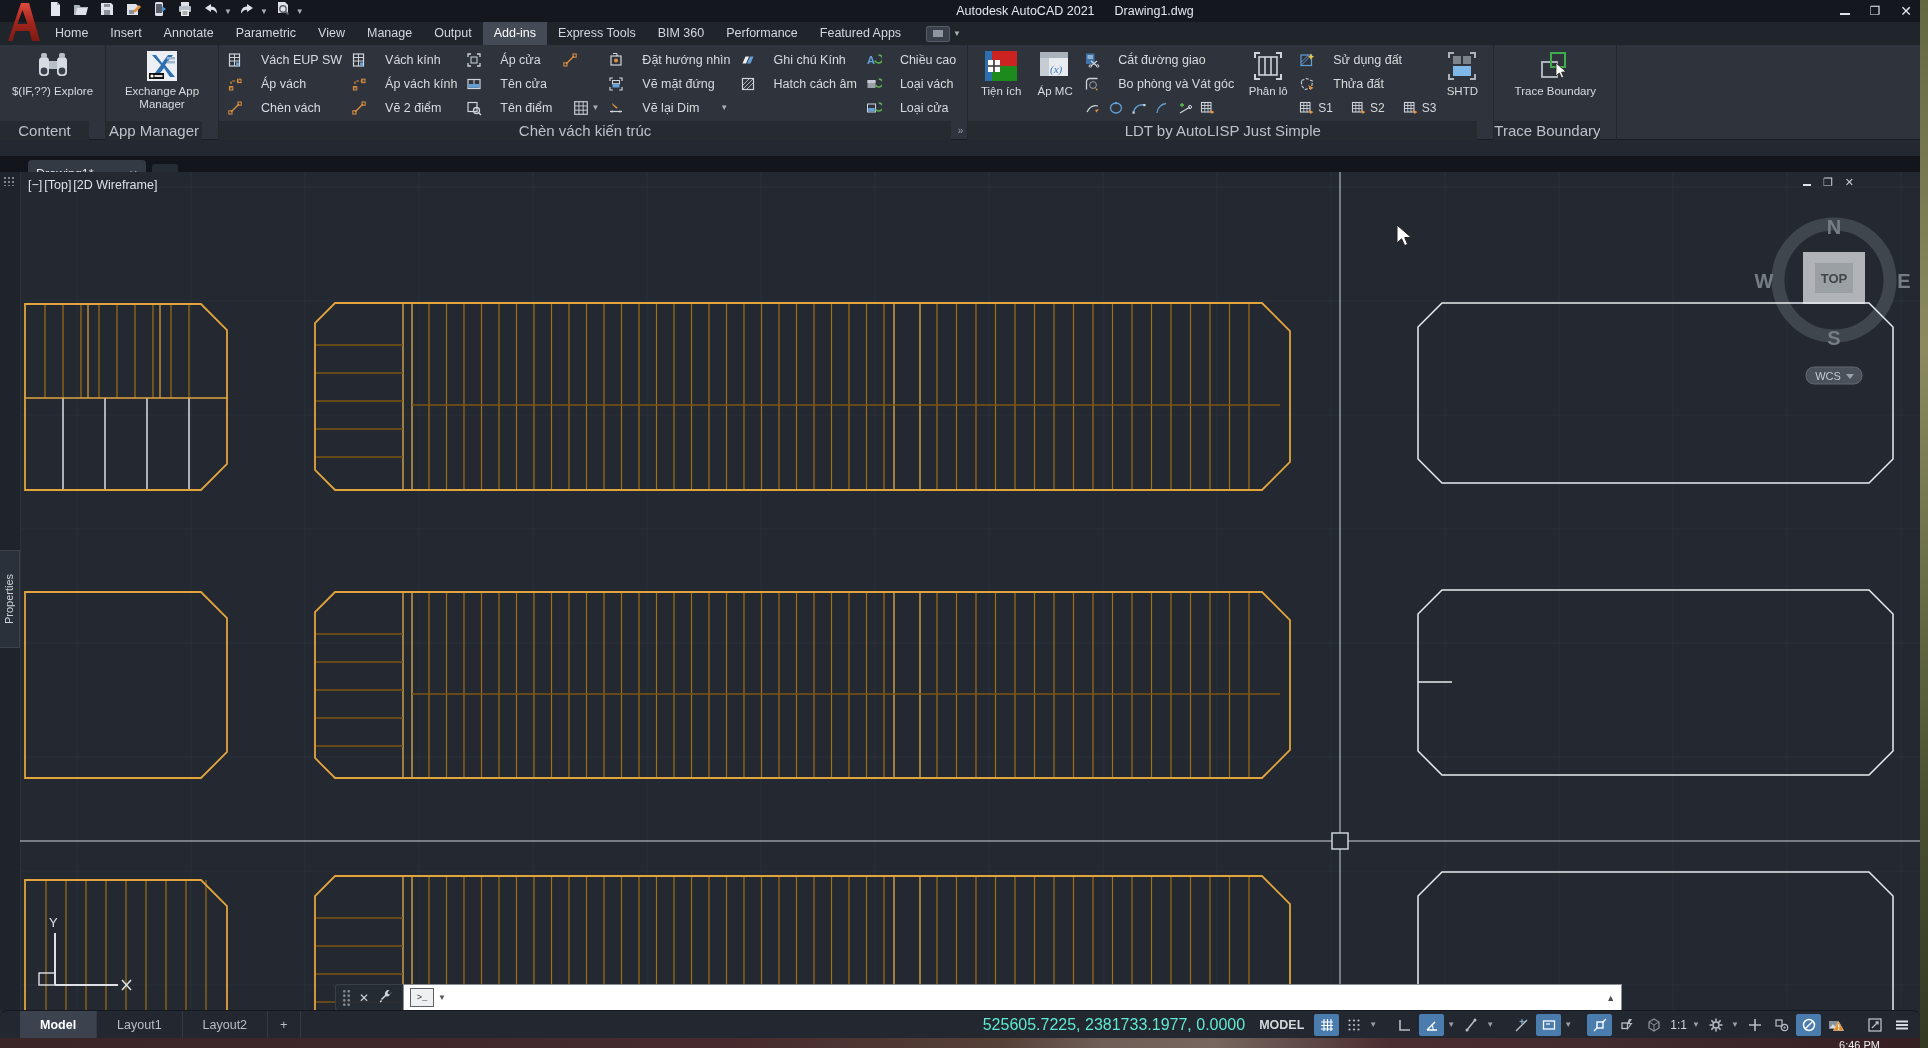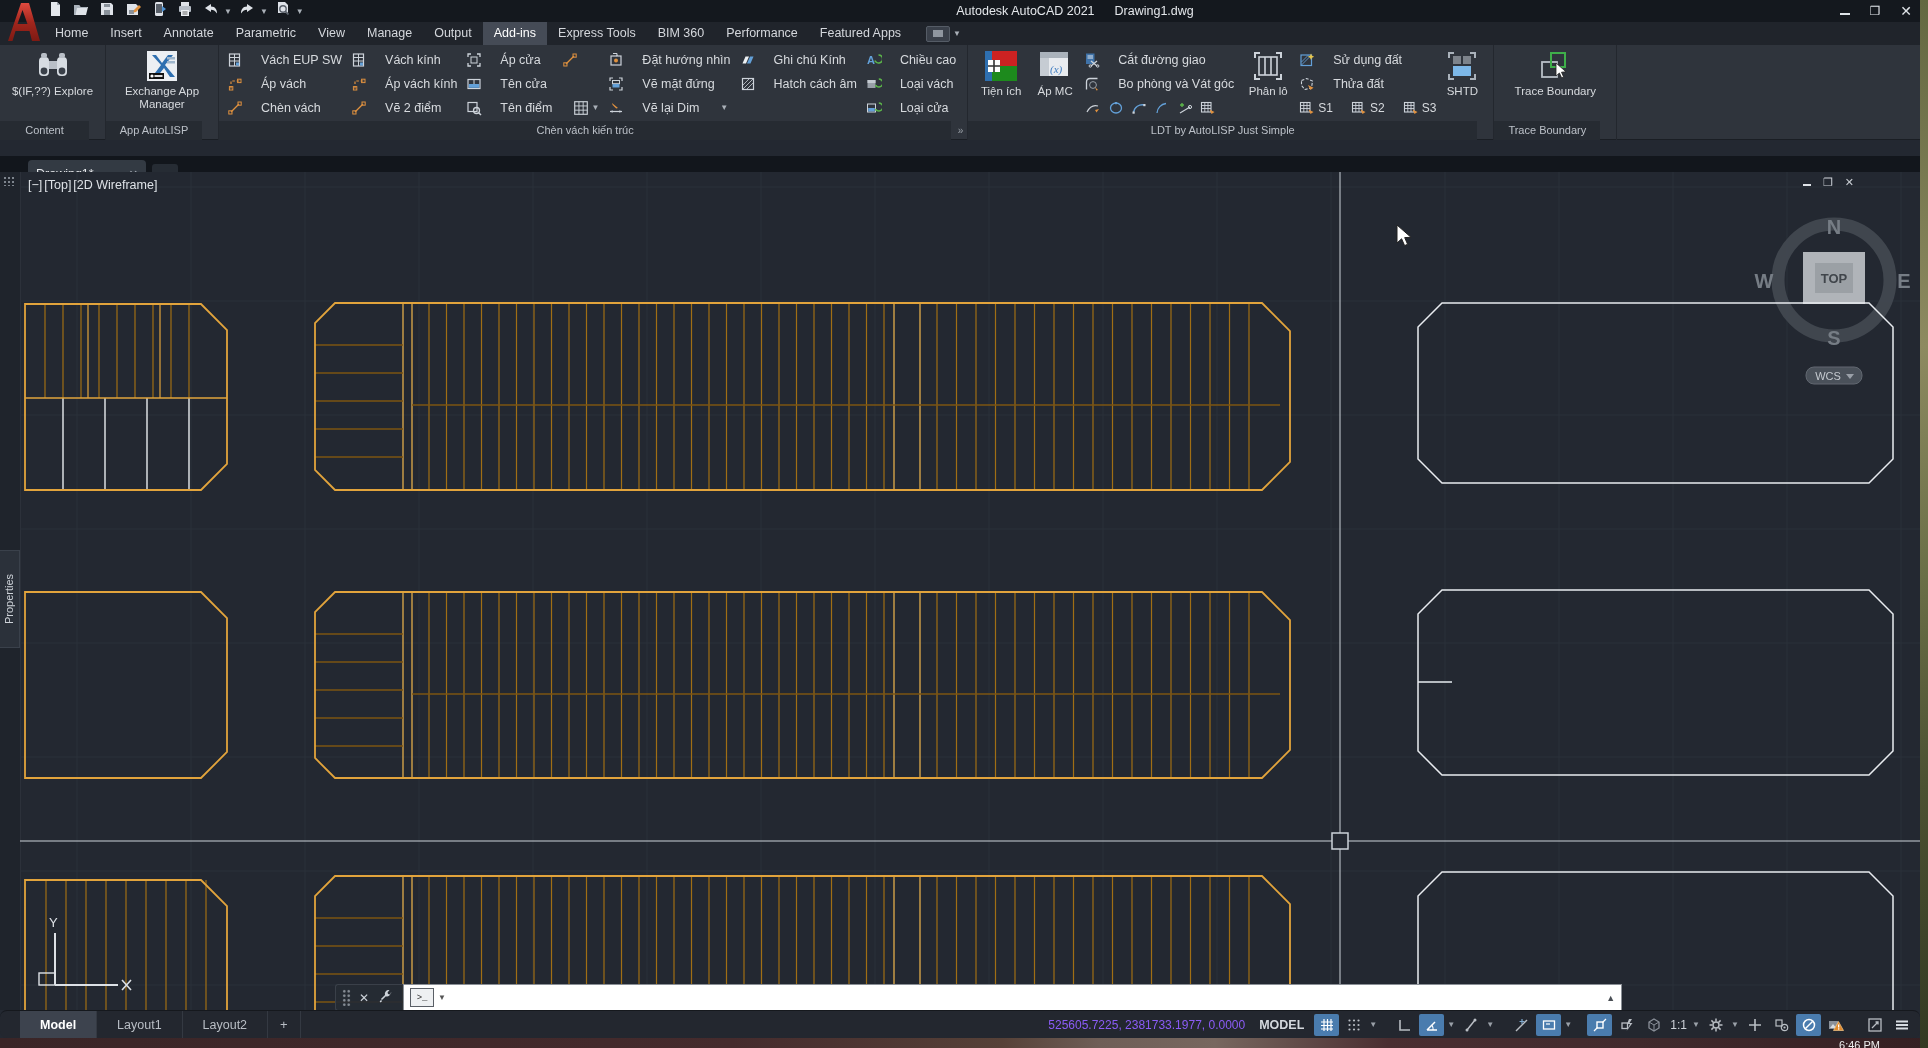--- a/index.html
+++ b/index.html
@@ -37,7 +37,7 @@
   .rpanel{position:relative;height:95px;border-right:1px solid #23272e;display:flex;align-items:flex-start;
           padding:2px 5px 19px 5px;box-sizing:border-box;}
   .rpanel .pname{position:absolute;bottom:0;left:0;right:16px;height:19px;line-height:19px;text-align:center;
-          font-size:11px;color:#bcc1c8;background:#262b32;white-space:nowrap;overflow:hidden;}
+          font-size:15px;color:#bcc1c8;background:#262b32;white-space:nowrap;overflow:hidden;}
   .rpanel .pexpand{position:absolute;bottom:2px;right:4px;color:#9aa0a8;font-size:10px;line-height:14px;}
   .rbig{display:flex;flex-direction:column;align-items:center;padding-top:2px;gap:2px;color:#d7dade;
         font-size:11.5px;text-align:center;line-height:1.13;}

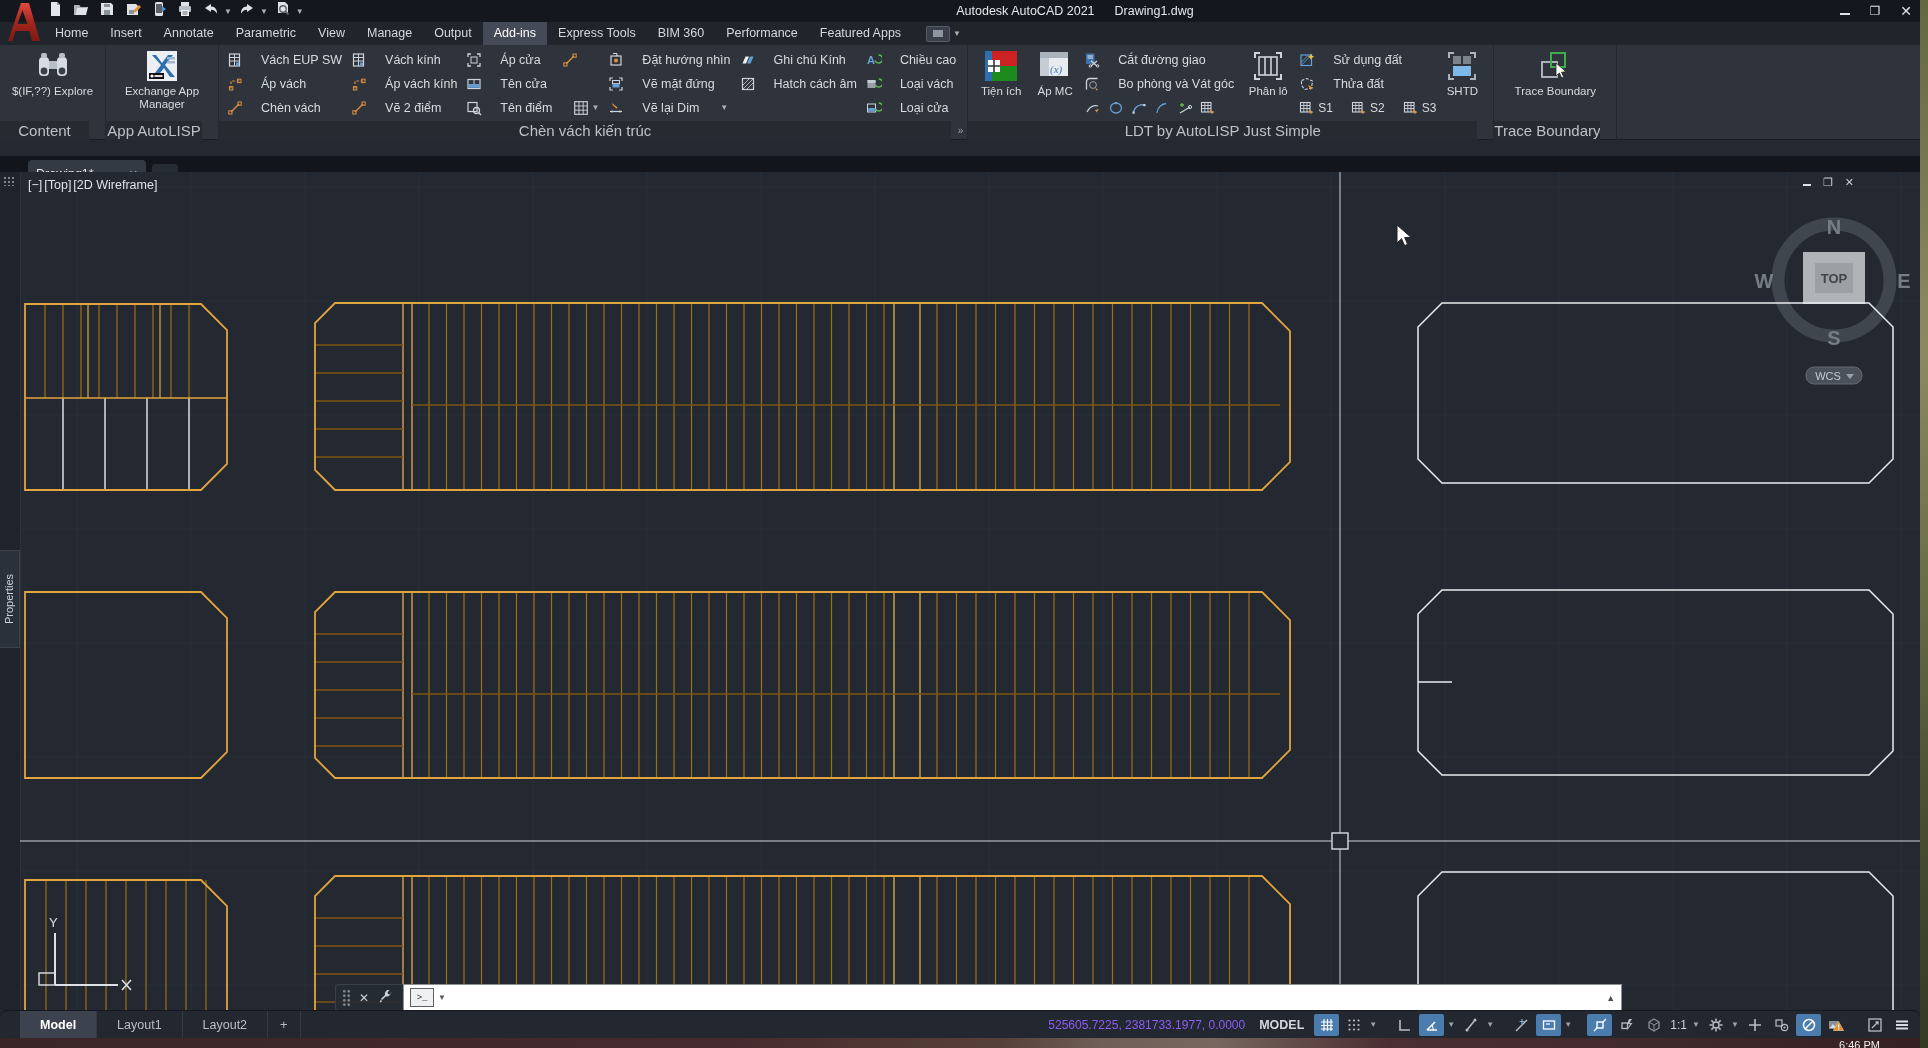--- a/index.html
+++ b/index.html
@@ -258,7 +258,7 @@
           </span>
           <span>Exchange App Manager</span>
         </div>
-        <div class="pname">App AutoLISP</div>
+        <div class="pname">App Manager</div>
       </div>
       <div class="rpanel">
         <div class="rcol">

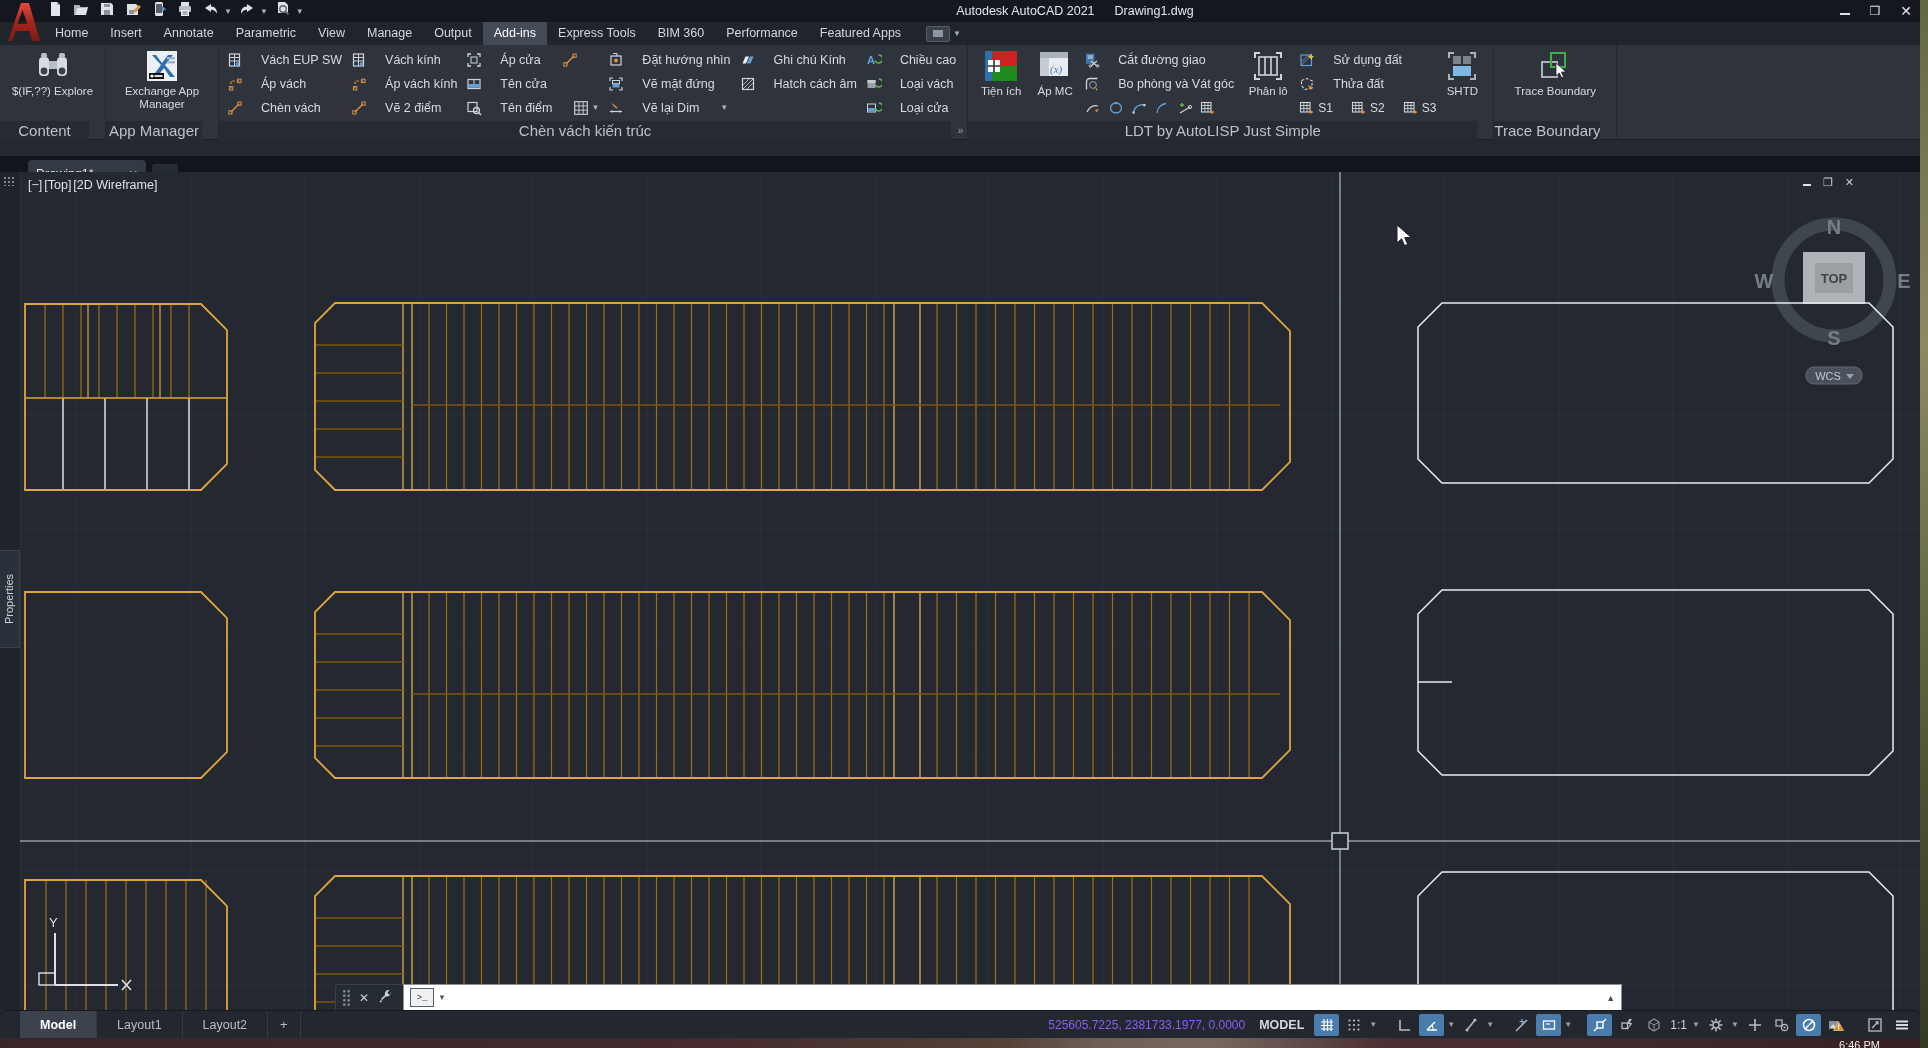--- a/index.html
+++ b/index.html
@@ -96,7 +96,7 @@
   .ltab.active{background:#3d434e;color:#ffffff;font-weight:bold;}
   .ltab.plus{padding:0 12px;font-size:13px;}
   #status-right{margin-left:auto;display:flex;align-items:center;gap:2px;padding-right:6px;}
-  #coords{color:#8b5cf6;font-size:12px;margin-right:12px;white-space:nowrap;}
+  #coords{color:#5eead4;font-size:16px;margin-right:12px;white-space:nowrap;}
   #space-label{color:#d4d8dd;font-size:12.5px;font-weight:600;margin-right:8px;}
   .sticon{width:25px;height:22px;display:flex;align-items:center;justify-content:center;border-radius:2px;}
   .sticon.on{background:#4a7cae;}

